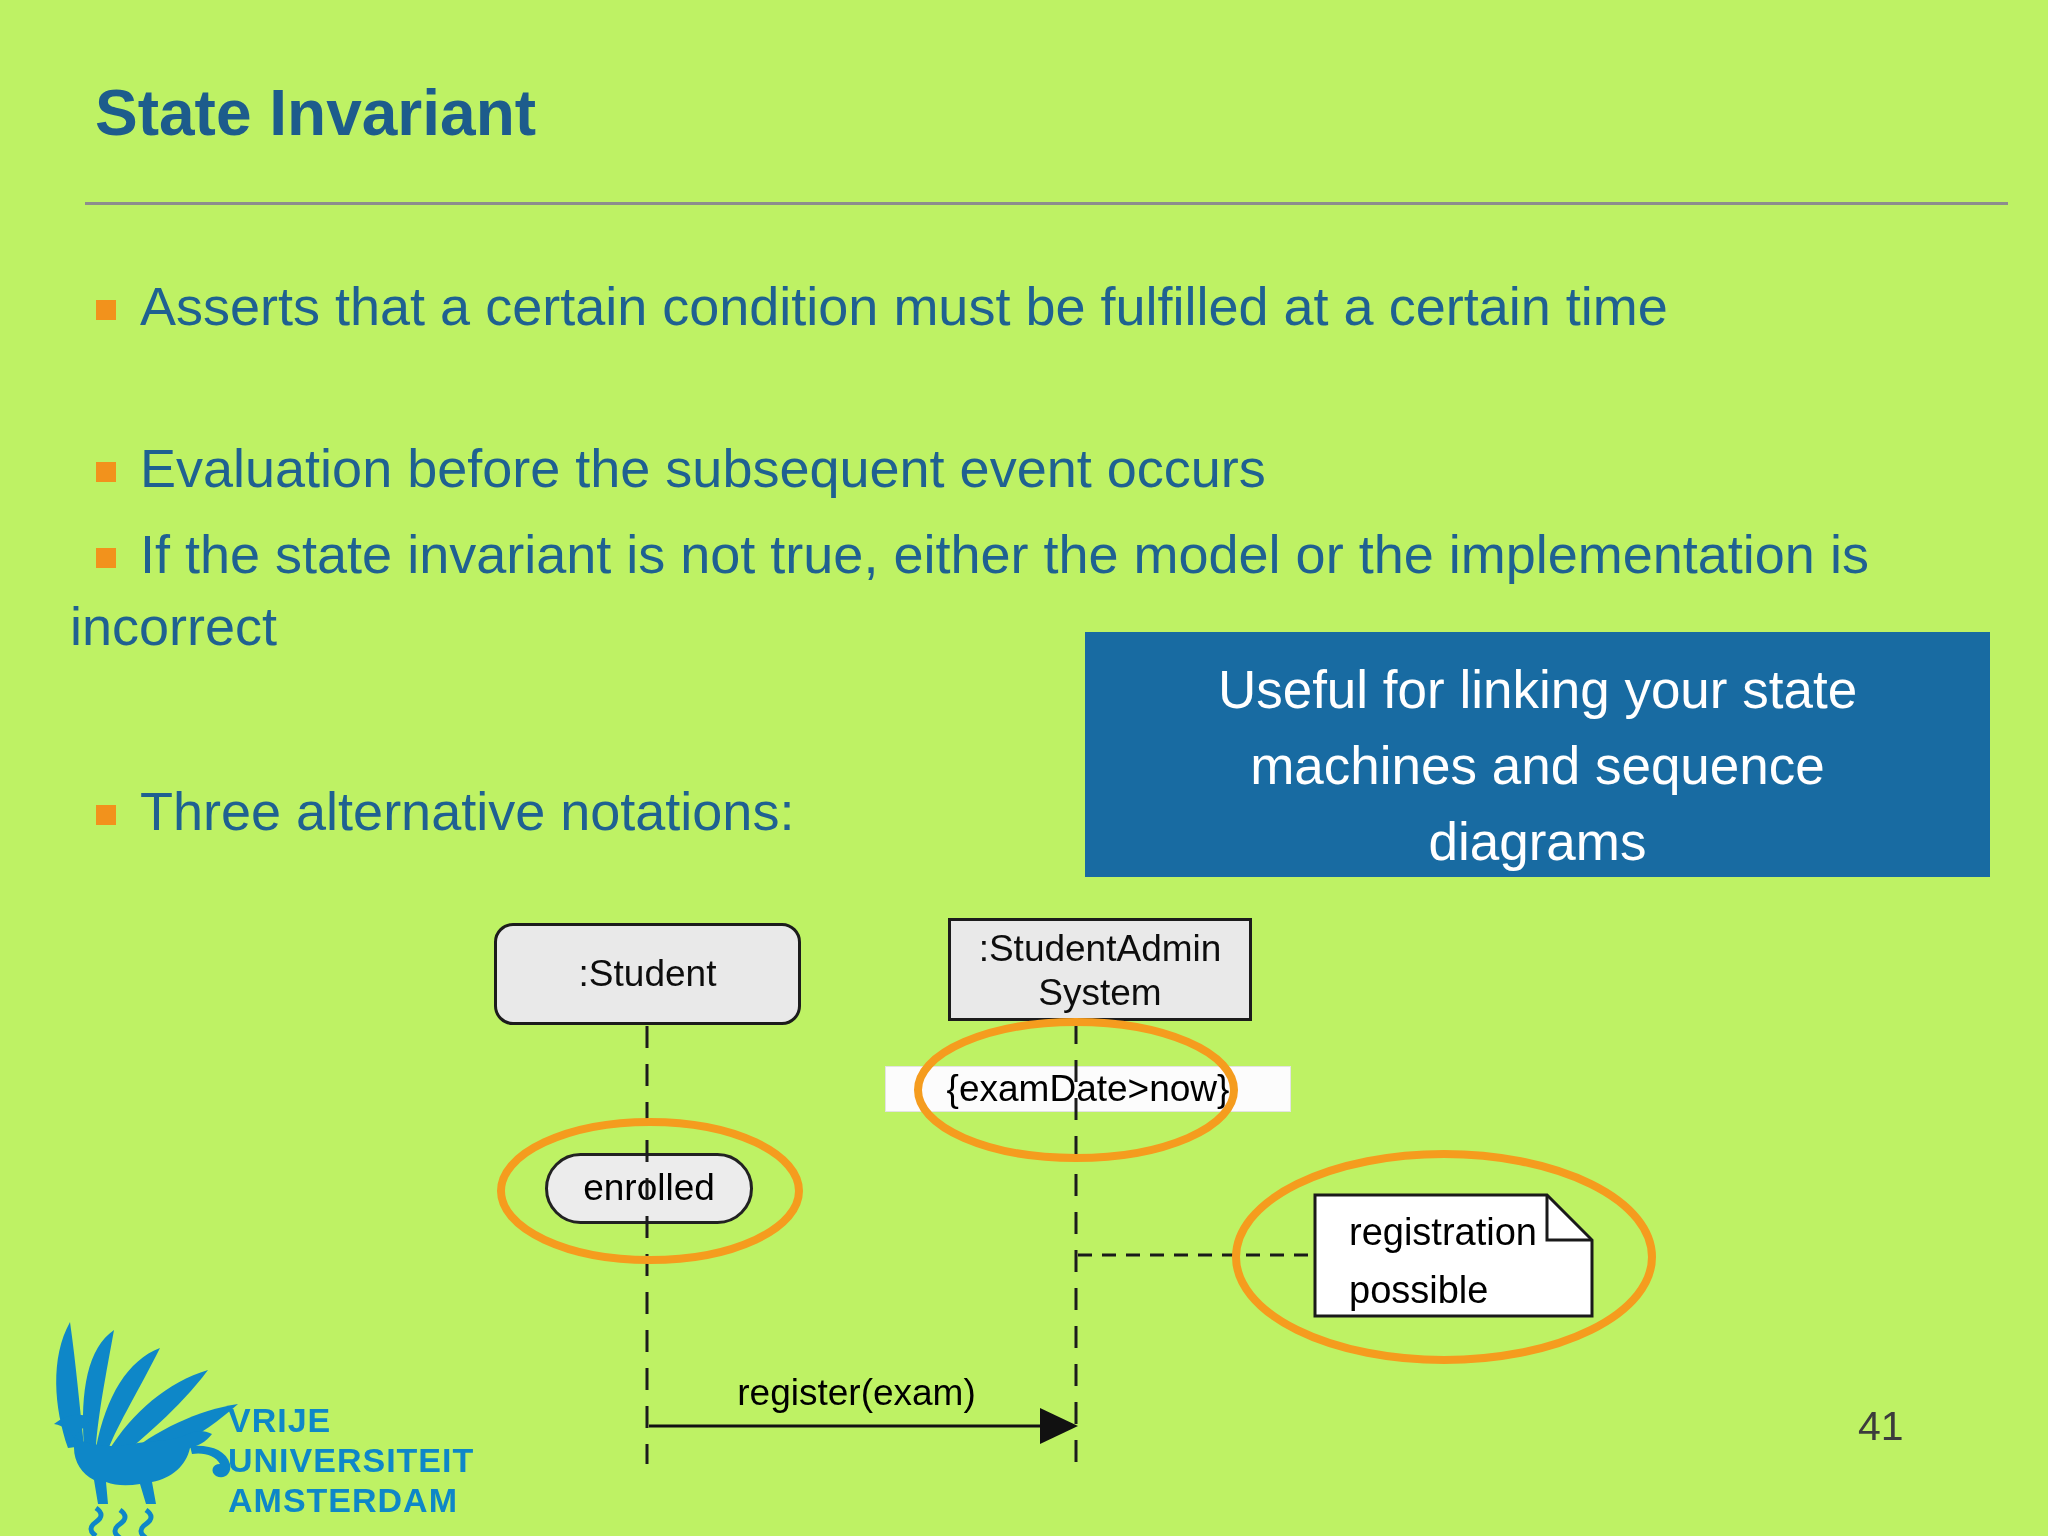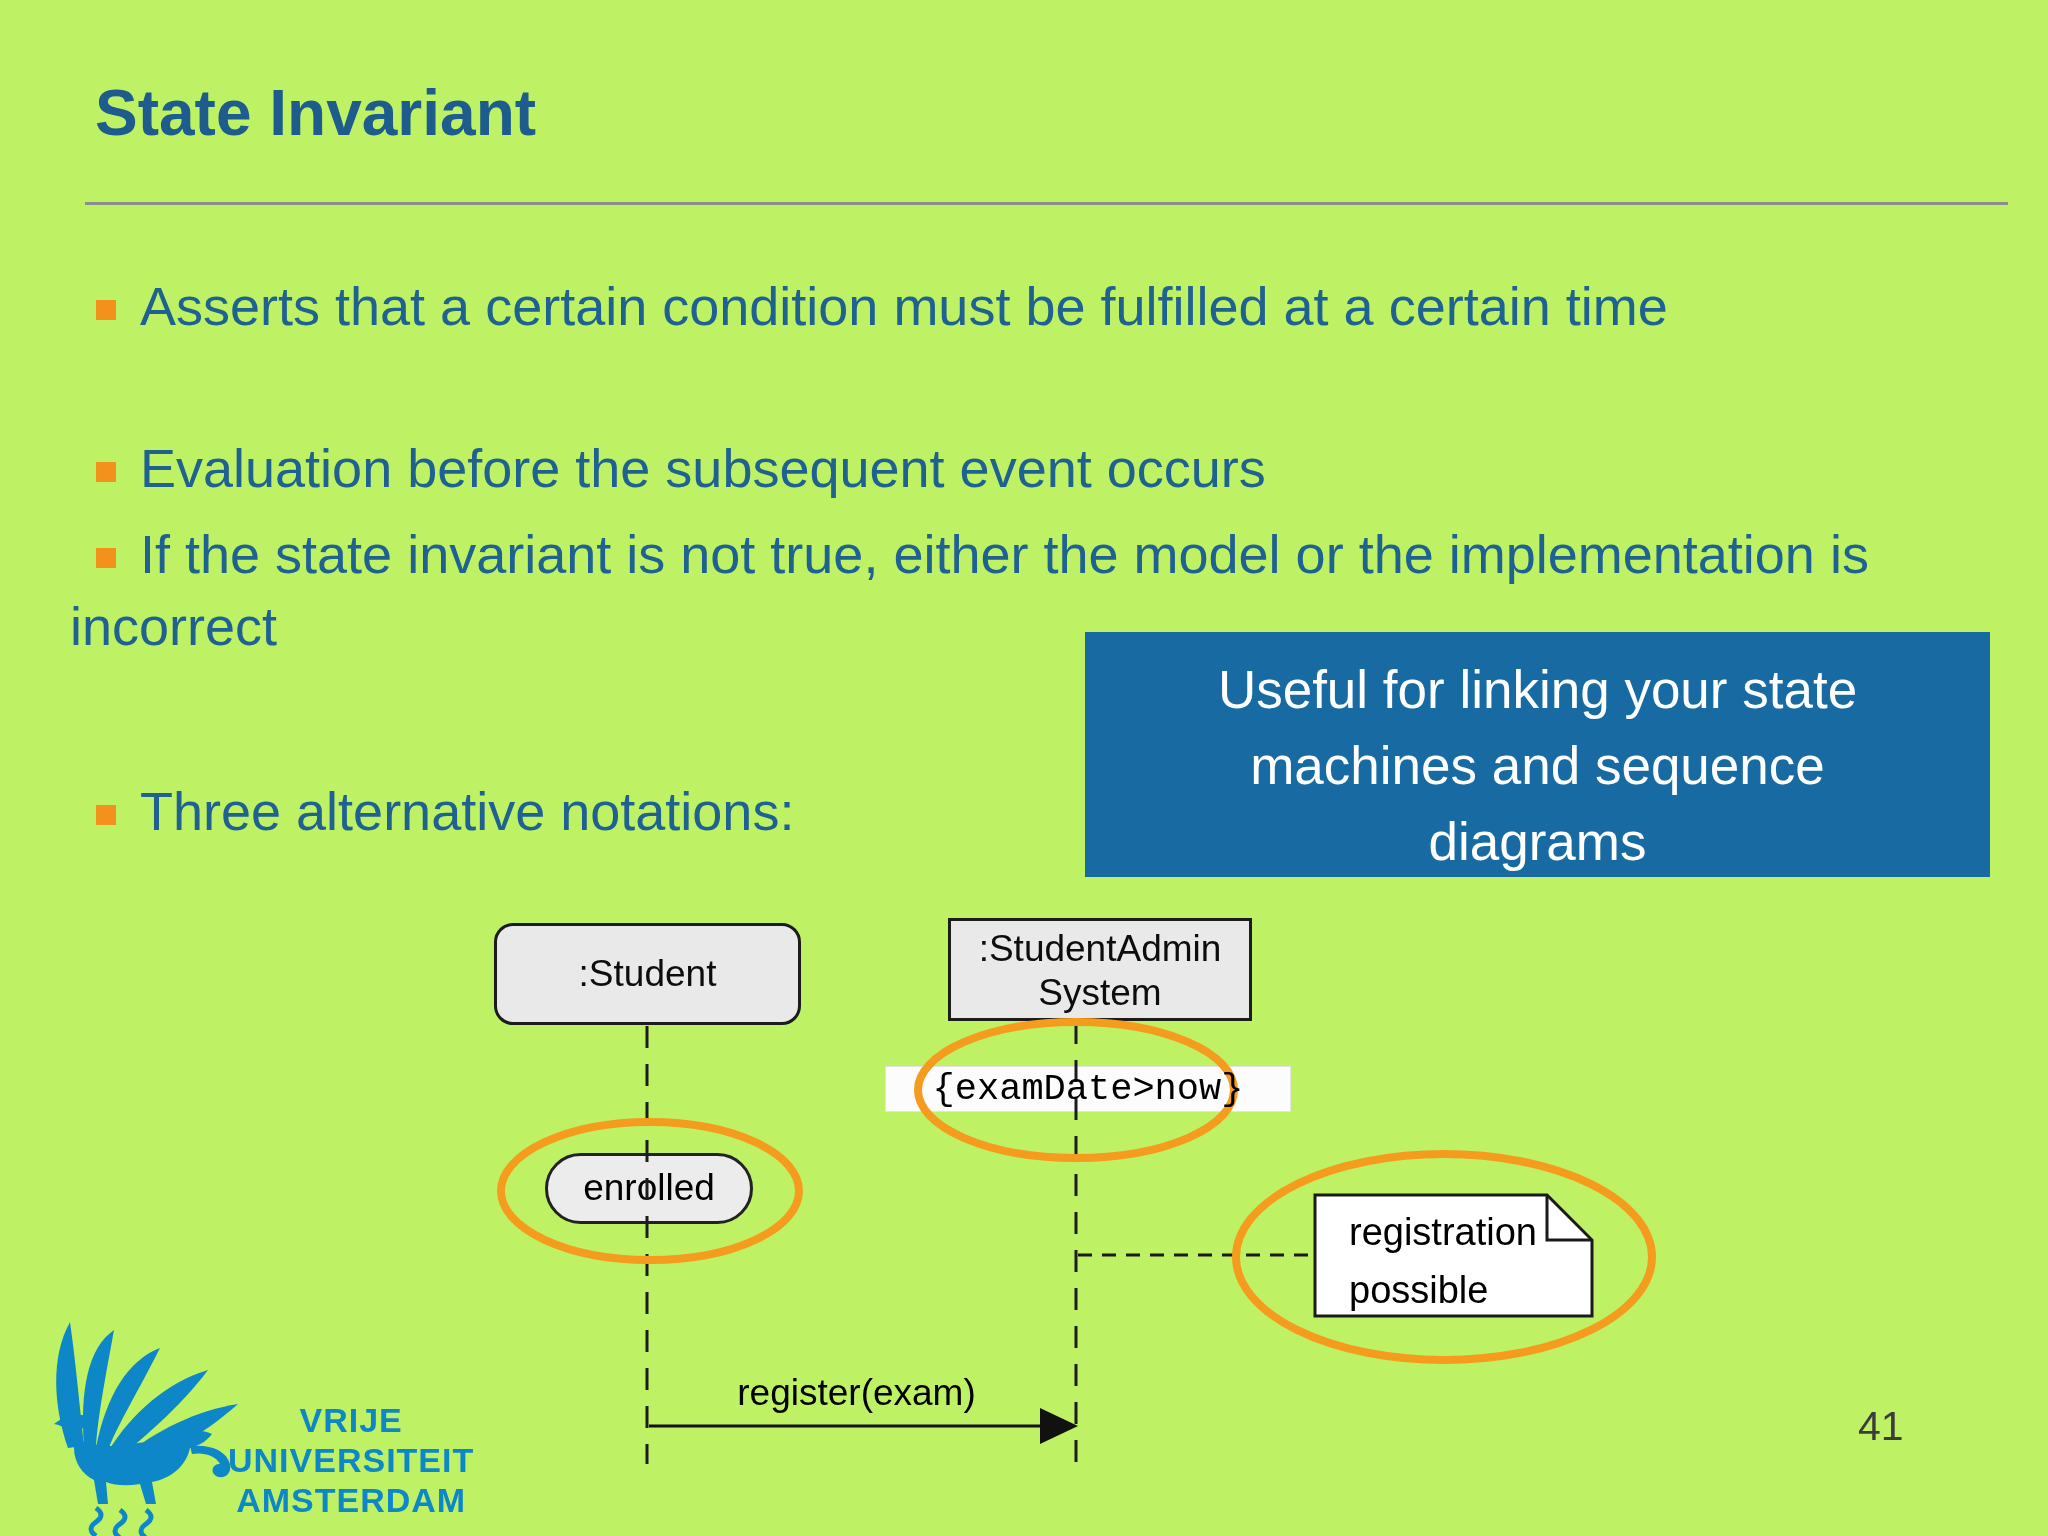--- a/index.html
+++ b/index.html
@@ -42,7 +42,7 @@
   }
   .constraint-label {
     position:absolute; left:885px; top:1068px; width:406px; text-align:center;
-    font-size:37px; color:#000000; z-index:3;font-family:Liberation Mono, monospace;
+    font-size:37px; color:#000000; z-index:3;
   }
   .state-pill {
     position:absolute; left:545px; top:1153px; width:208px; height:71px;

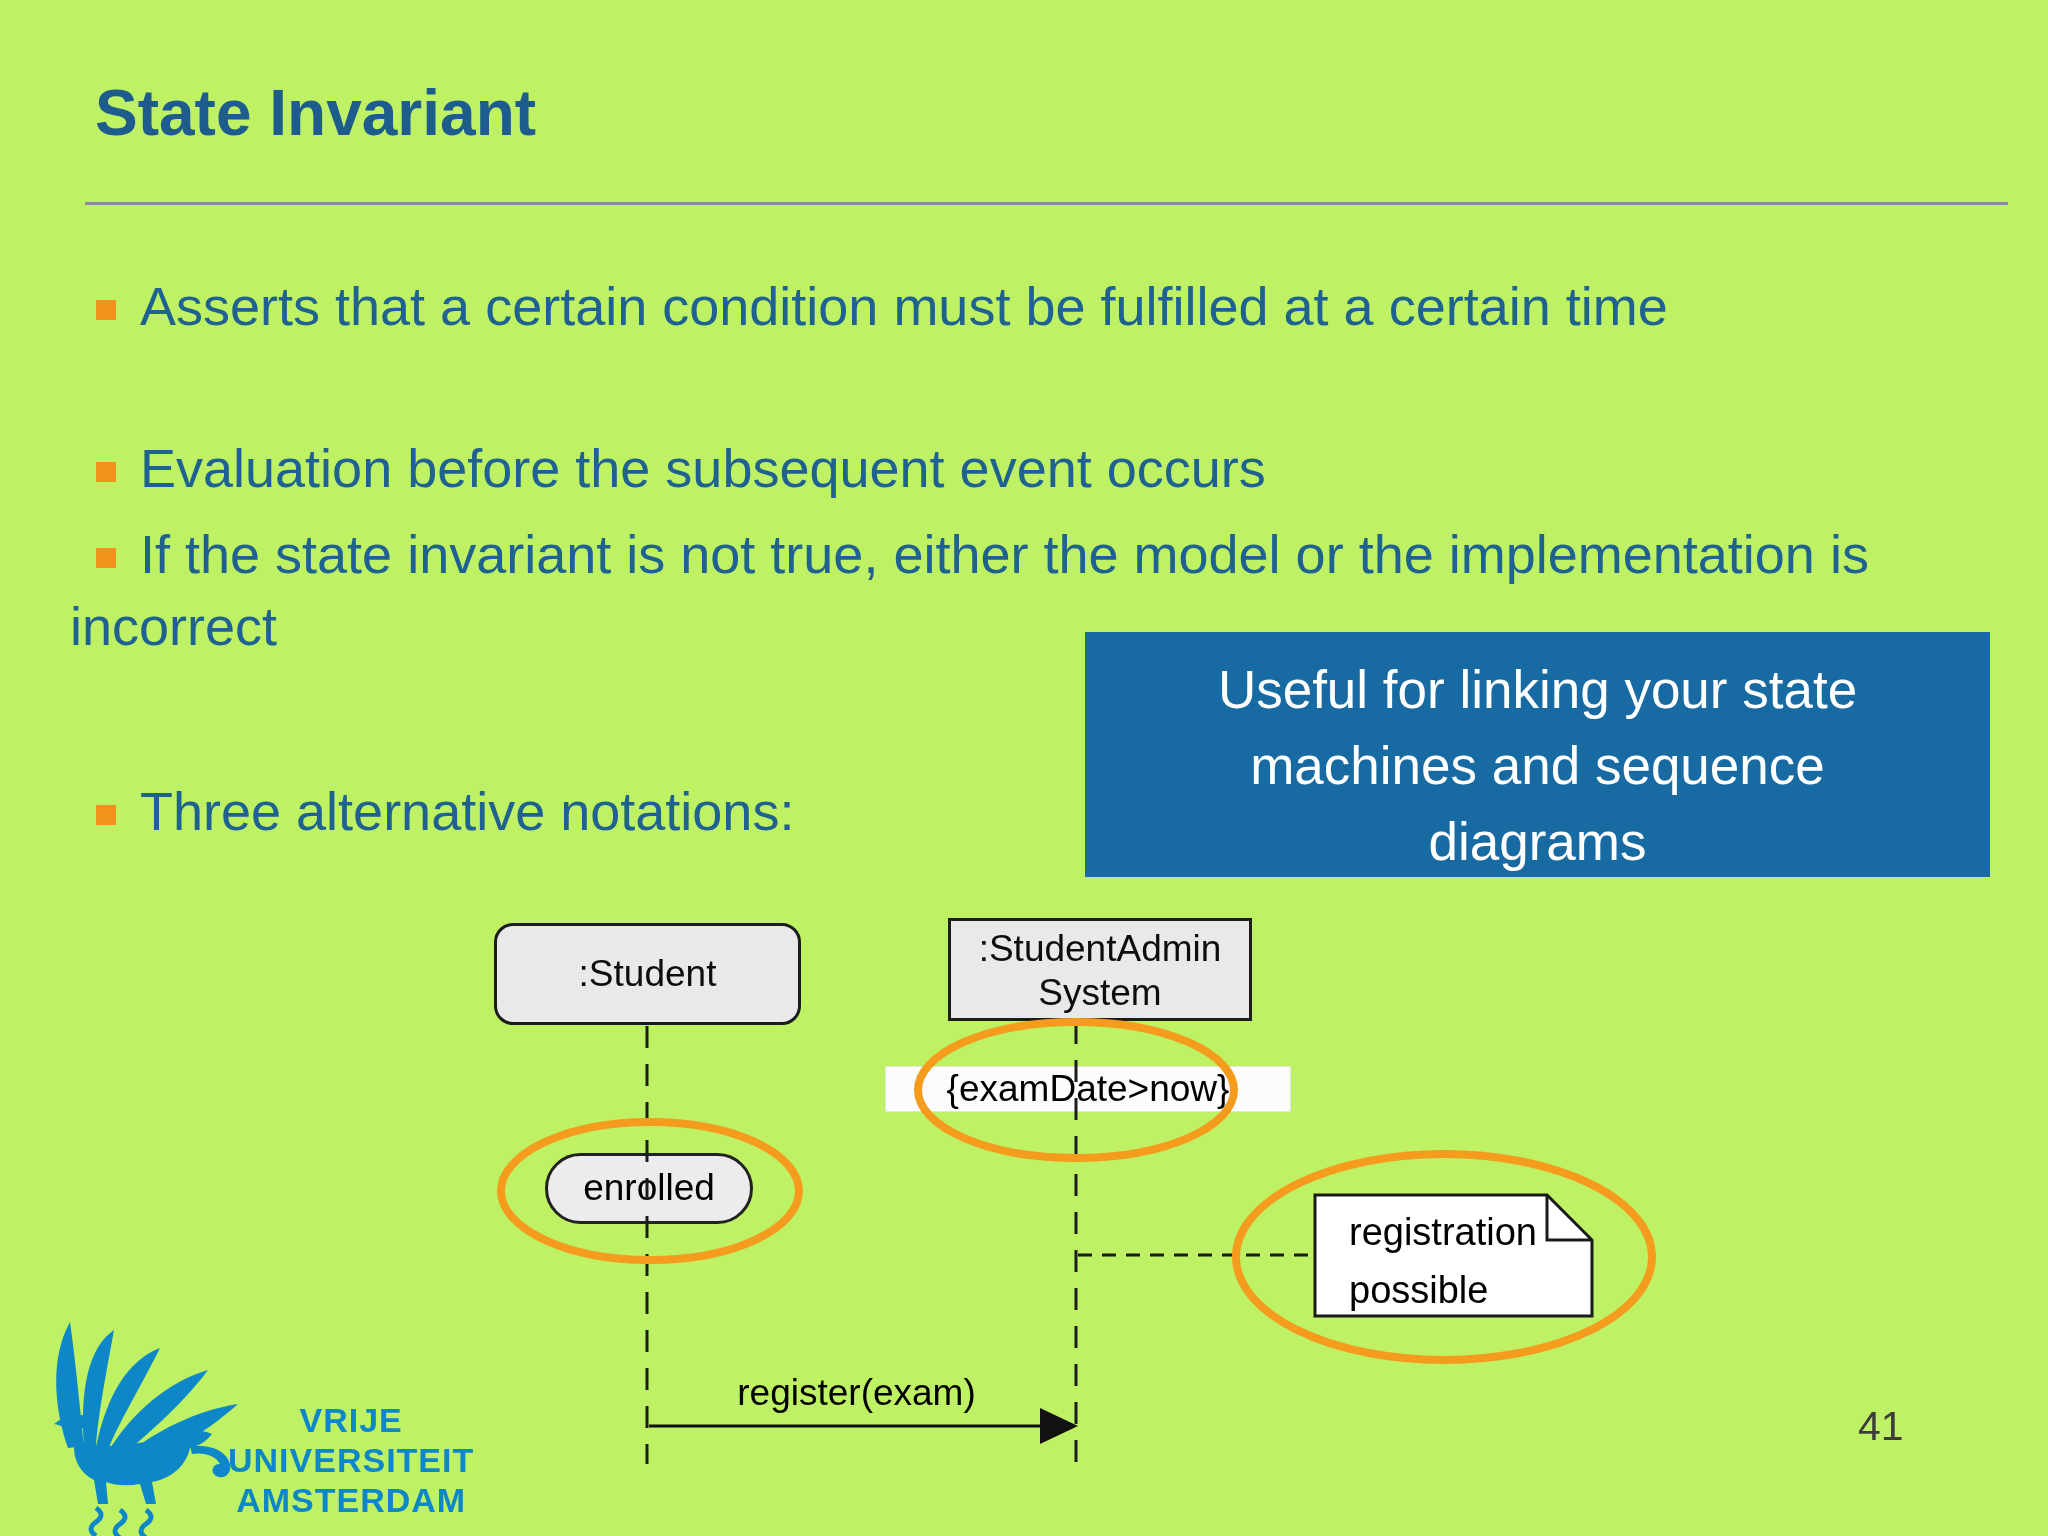--- a/index.html
+++ b/index.html
@@ -63,7 +63,7 @@
   }
   .logo-text {
     position:absolute; left:228px; top:1400px; font-size:34px; font-weight:bold;
-    color:var(--vu_blue,#0e87c8); line-height:40px; letter-spacing:1px; z-index:3;text-align:center;
+    color:var(--vu_blue,#0e87c8); line-height:40px; letter-spacing:1px; z-index:3;
   }
   .diagram-svg {
     position:absolute; left:0; top:0; width:2048px; height:1536px;

